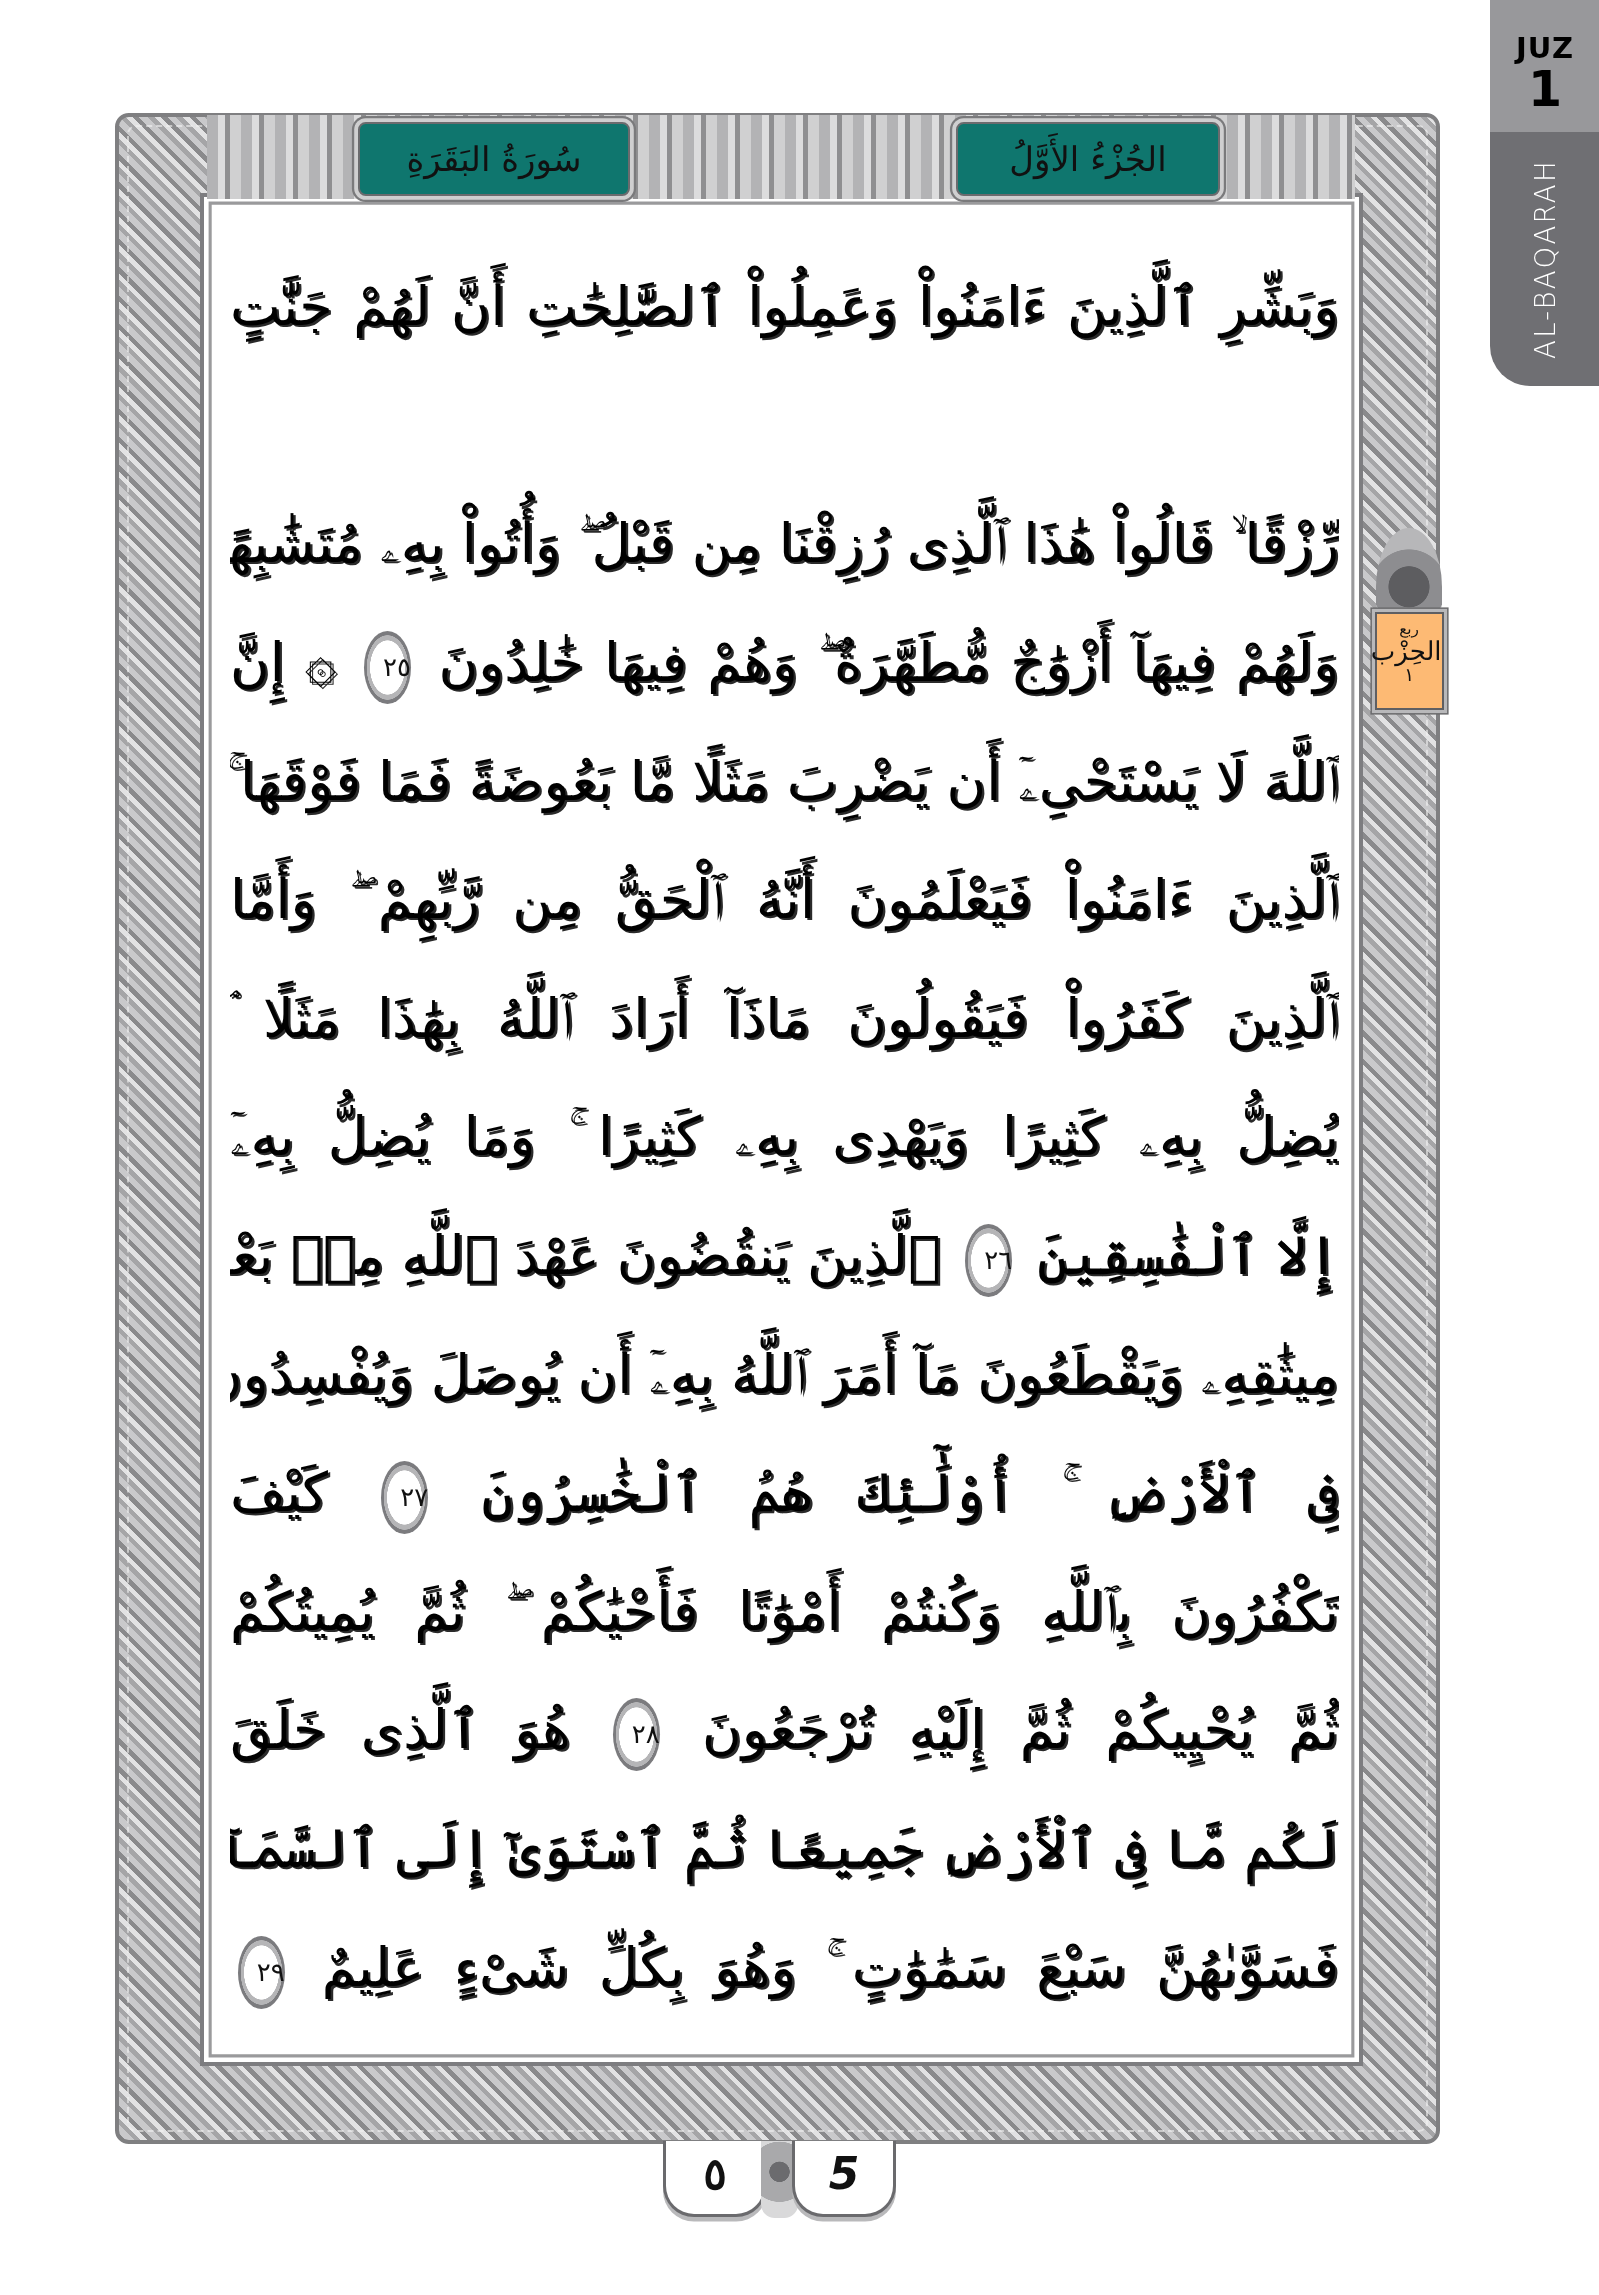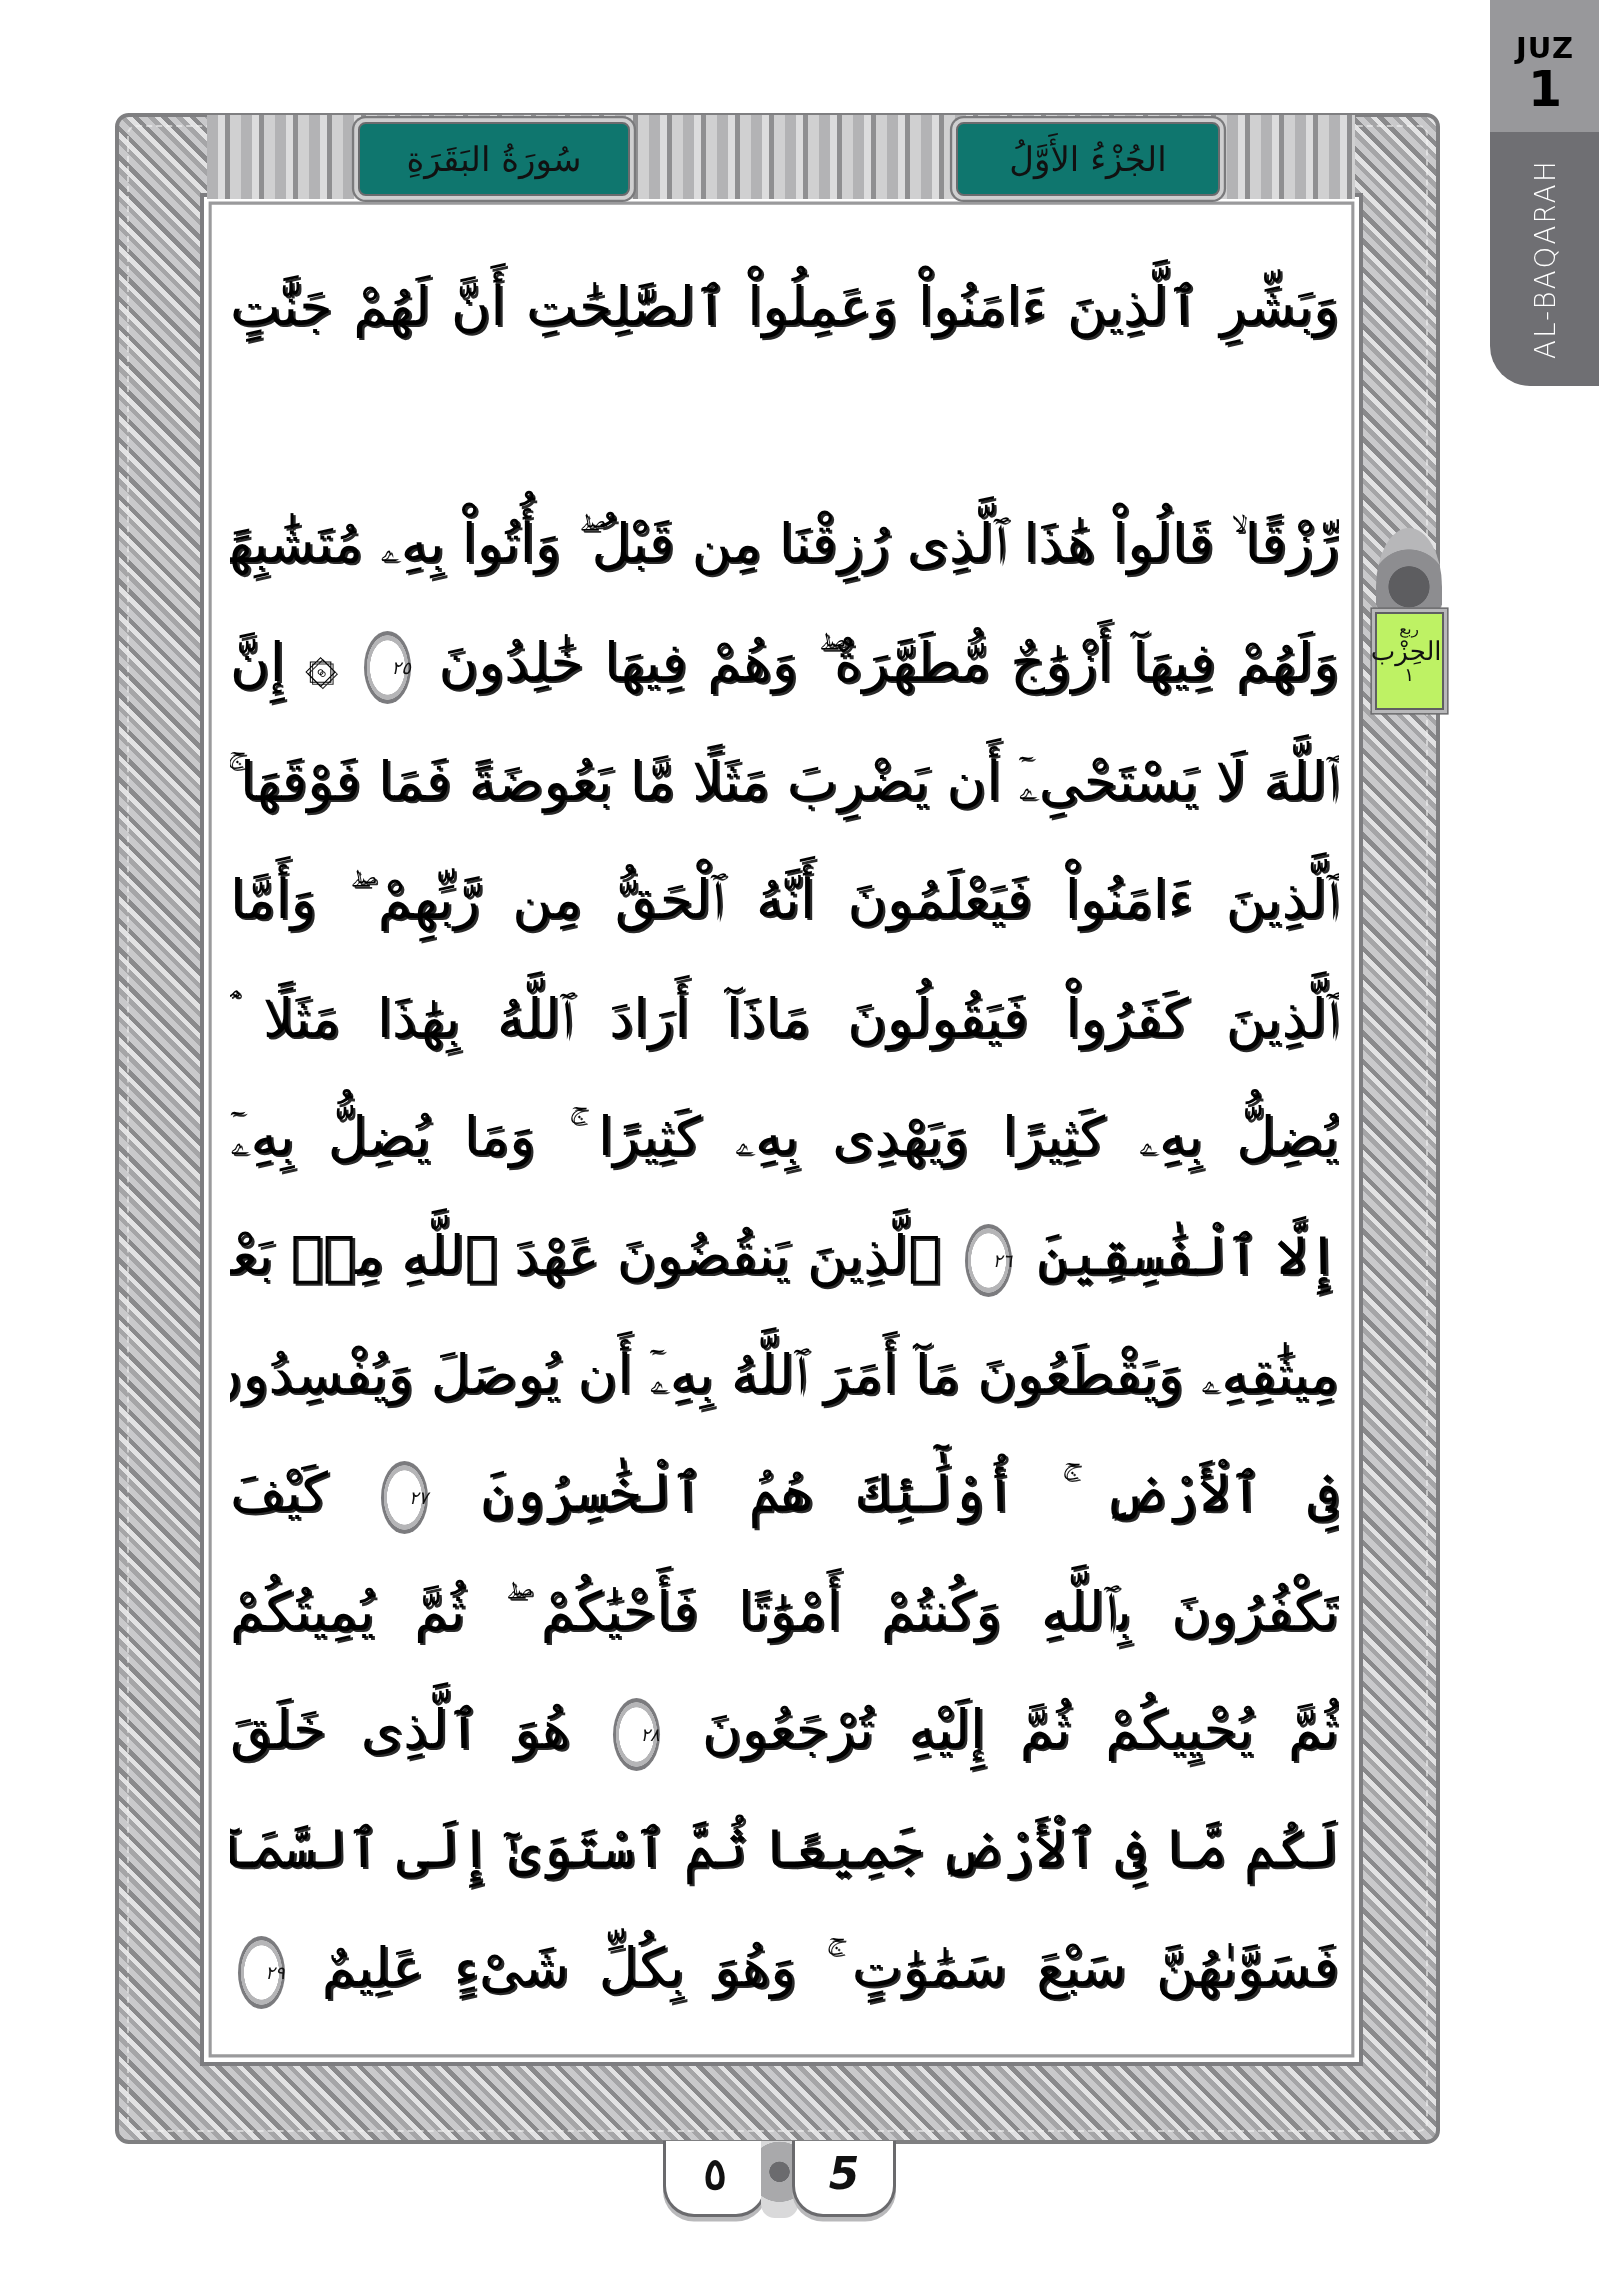--- a/index.html
+++ b/index.html
@@ -64,7 +64,7 @@
     border-radius:50% 50% 7.7px 7.7px / 70% 70% 7.7px 7.7px;
   }
   .hizb-box {
-    position:absolute; left:4.6px; top:84px; width:69px; height:98px; background:#bef264;
+    position:absolute; left:4.6px; top:84px; width:69px; height:98px; background:#fdba74;
     border:2.3px solid #5f5f62; box-shadow:0 0 0 3.1px #b8b8ba, 0 0 0 4.6px #6a6a6d;
     text-align:center; font-family:"DejaVu Serif", serif; color:#111; direction:rtl; box-sizing:border-box;
   }

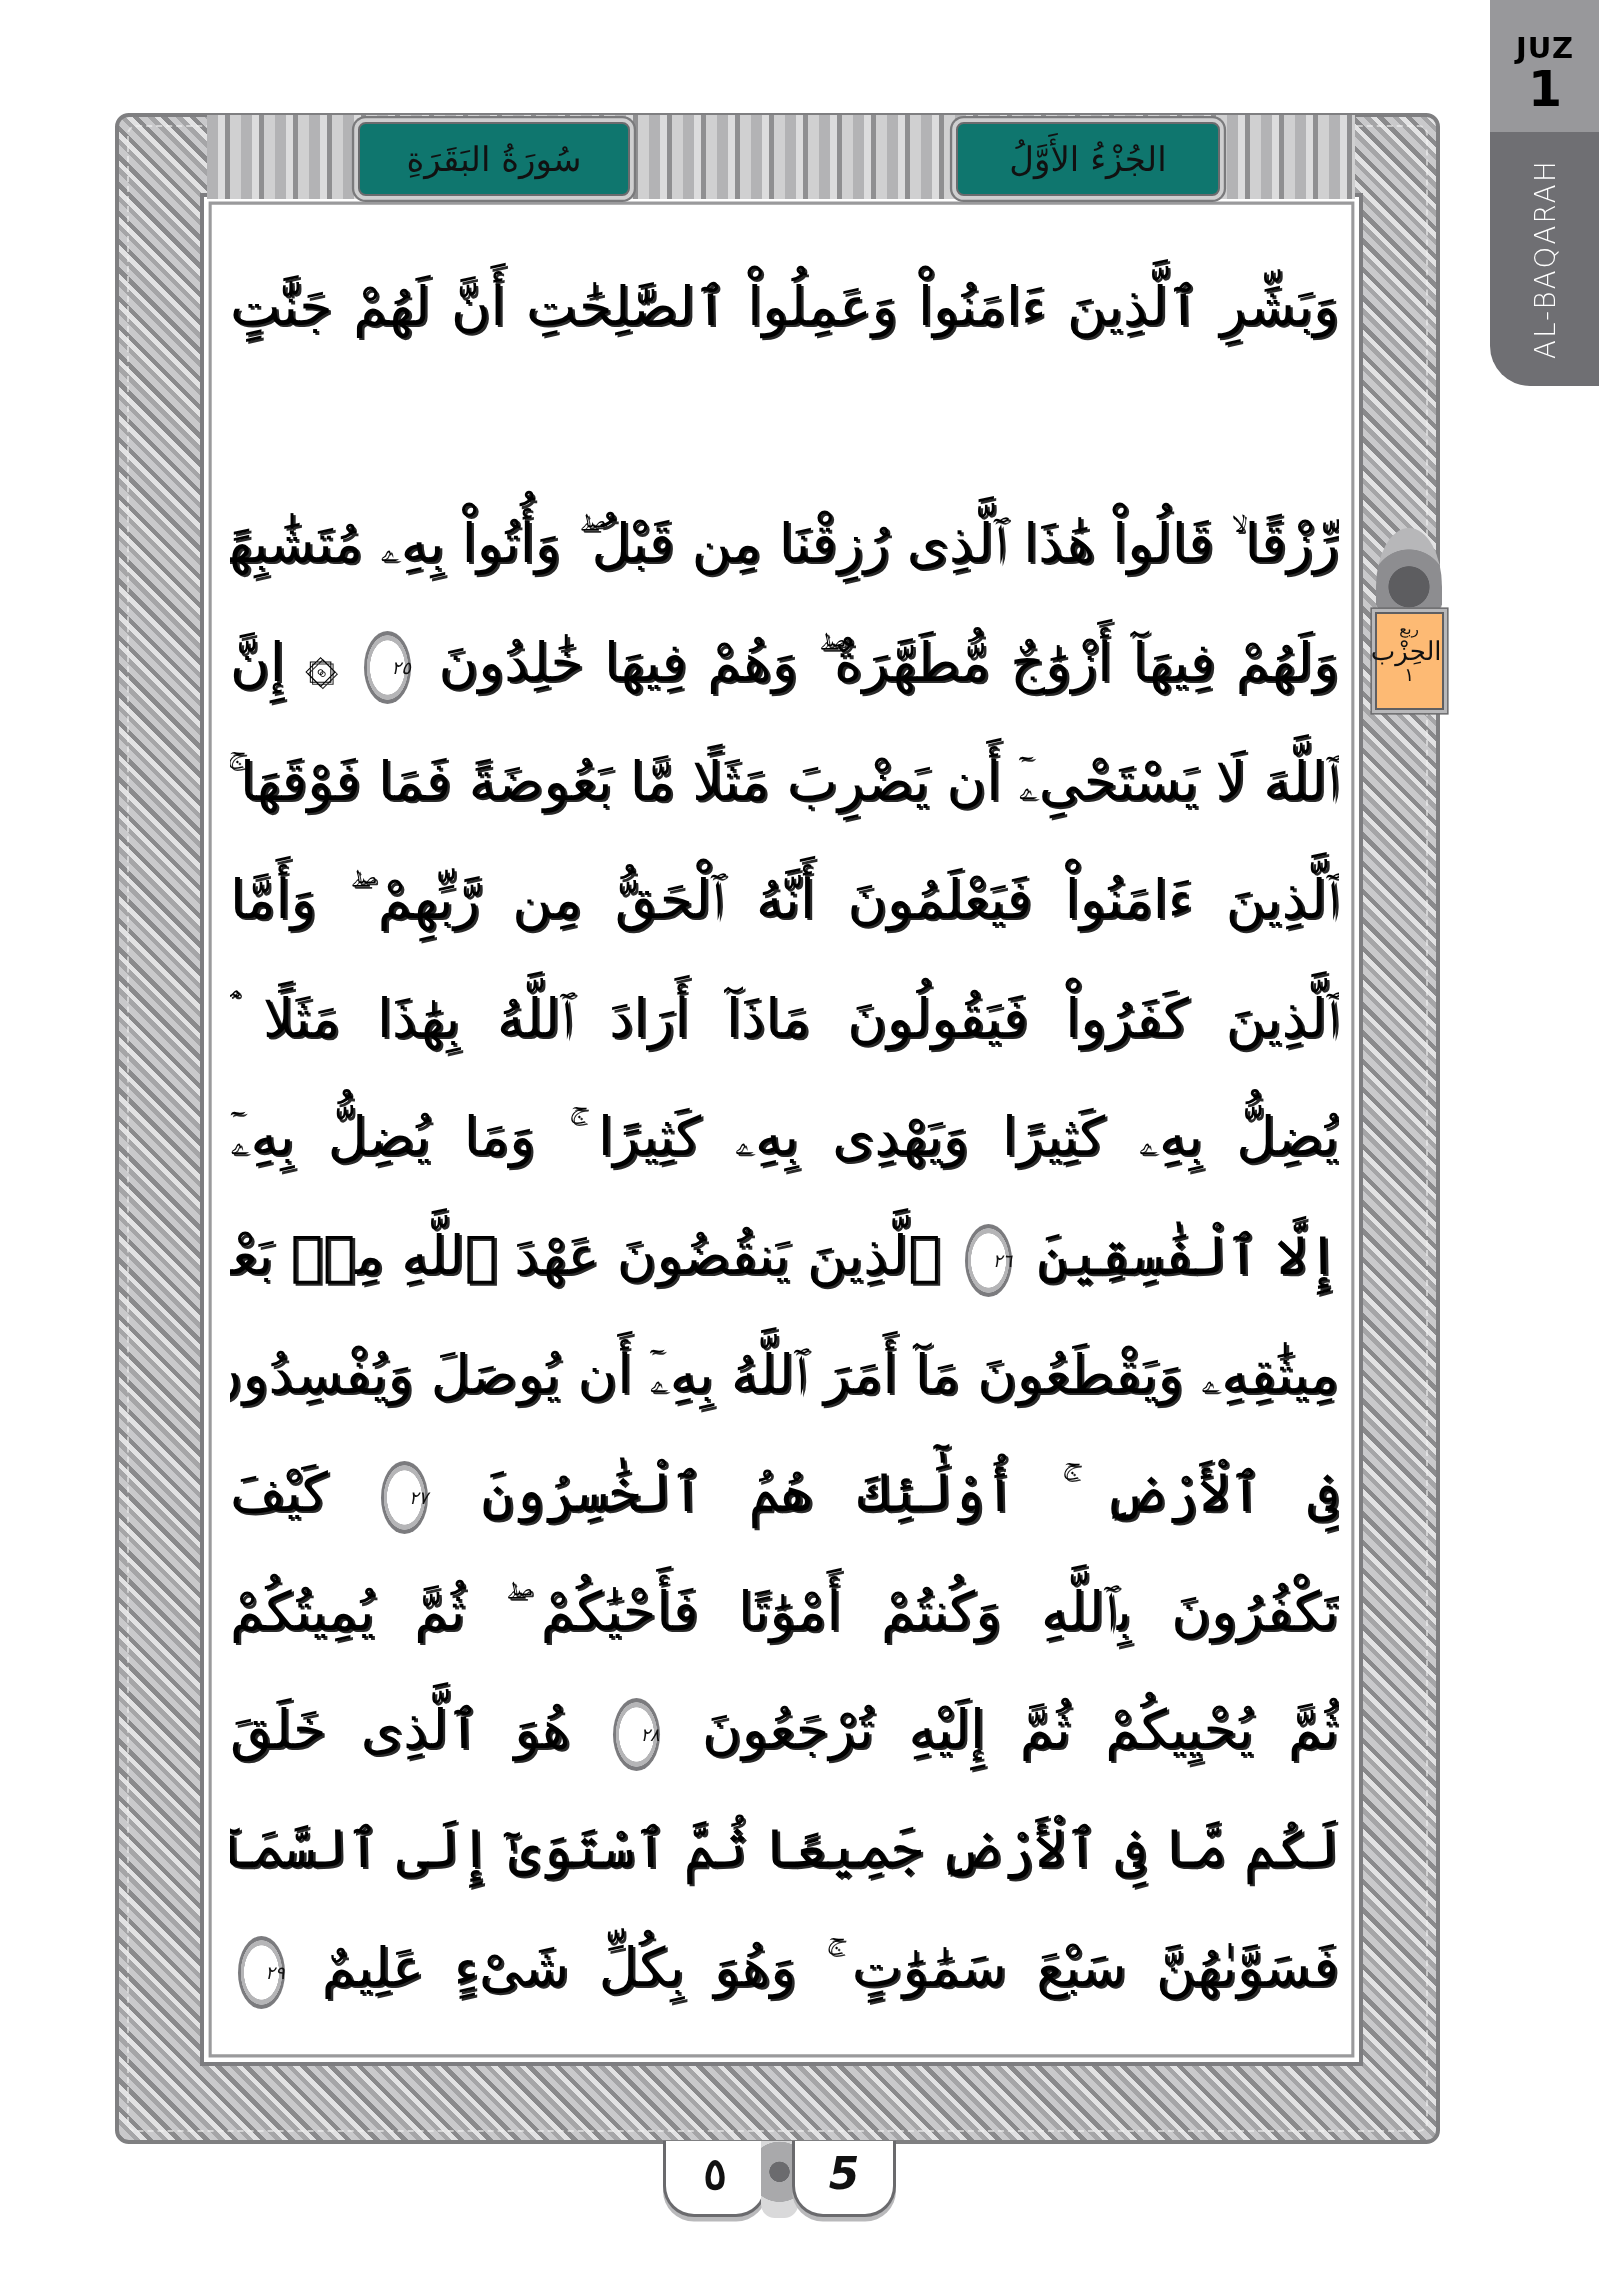--- a/index.html
+++ b/index.html
@@ -82,9 +82,8 @@
   .ayah-marker {
     display:inline-block; width:47px; height:73px; vertical-align:middle;
     border-radius:50%; background:radial-gradient(ellipse at center,#ffffff 0 52%,#b5b5b7 53% 62%,#7b7b7e 63% 100%);
-    text-align:center; line-height:73px; font-size:18px; color:#111; text-shadow:none; margin:0 7.7px;
+    text-align:center; line-height:73px; font-size:26px; color:#111; text-shadow:none; margin:0 7.7px;
     direction:rtl;
-    font-style:italic;
   }
   
   .pagenum {

